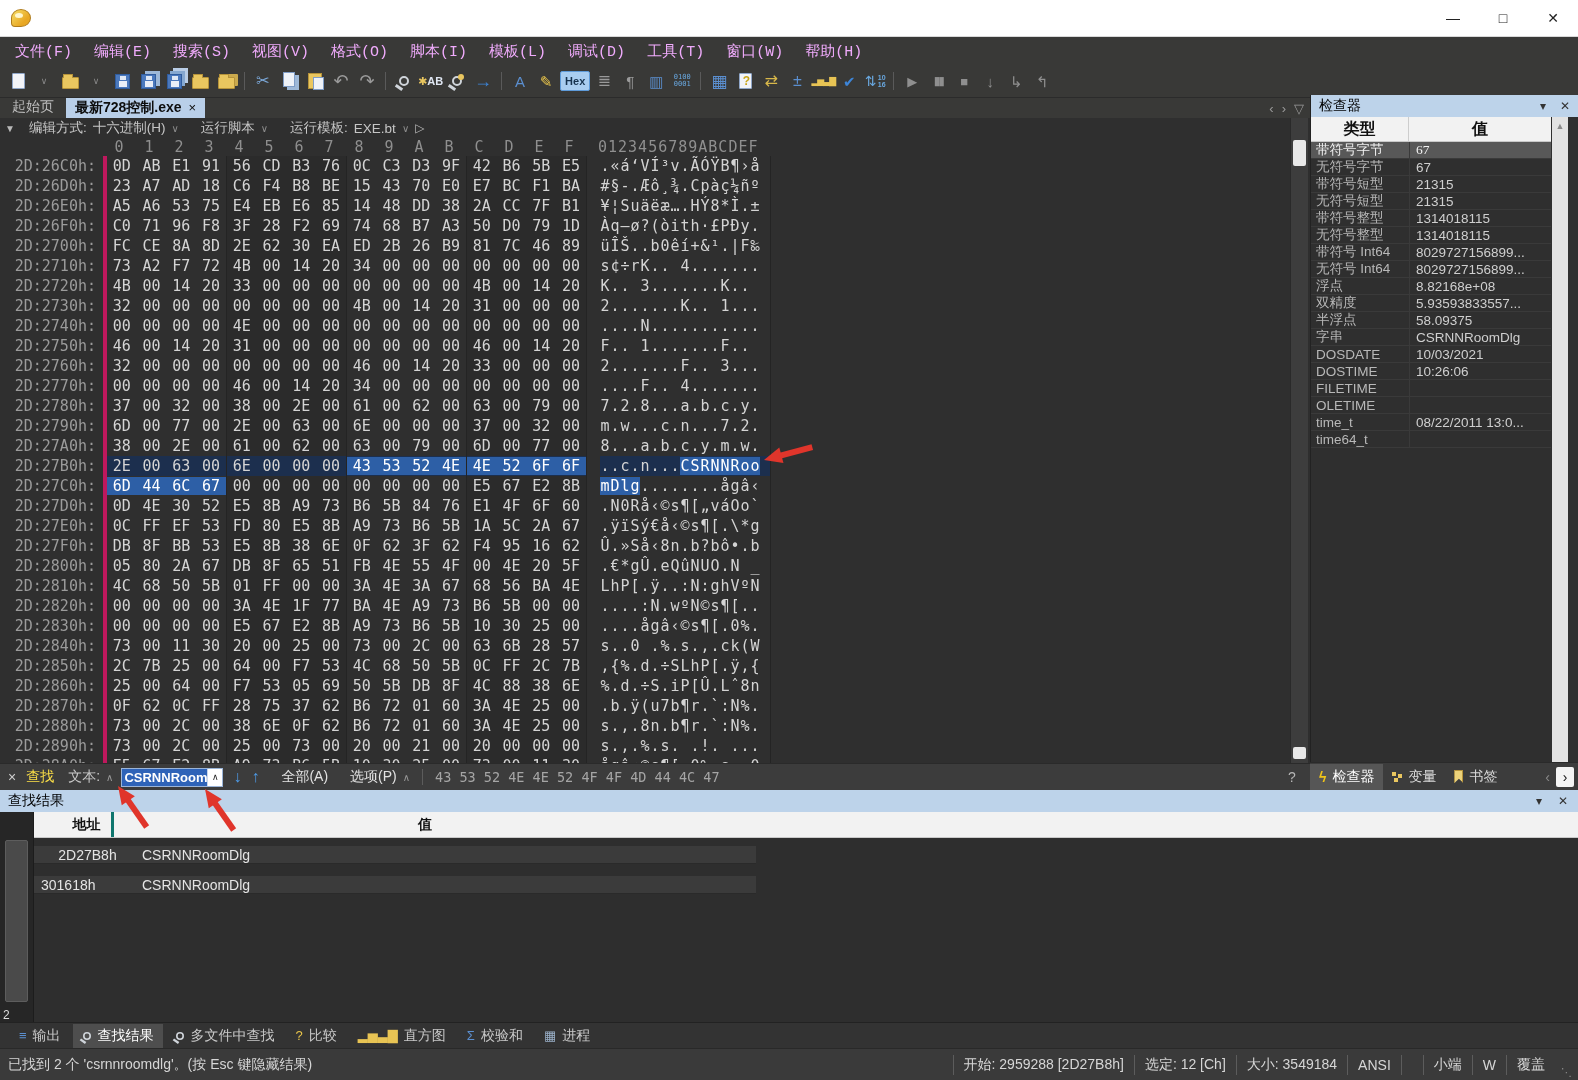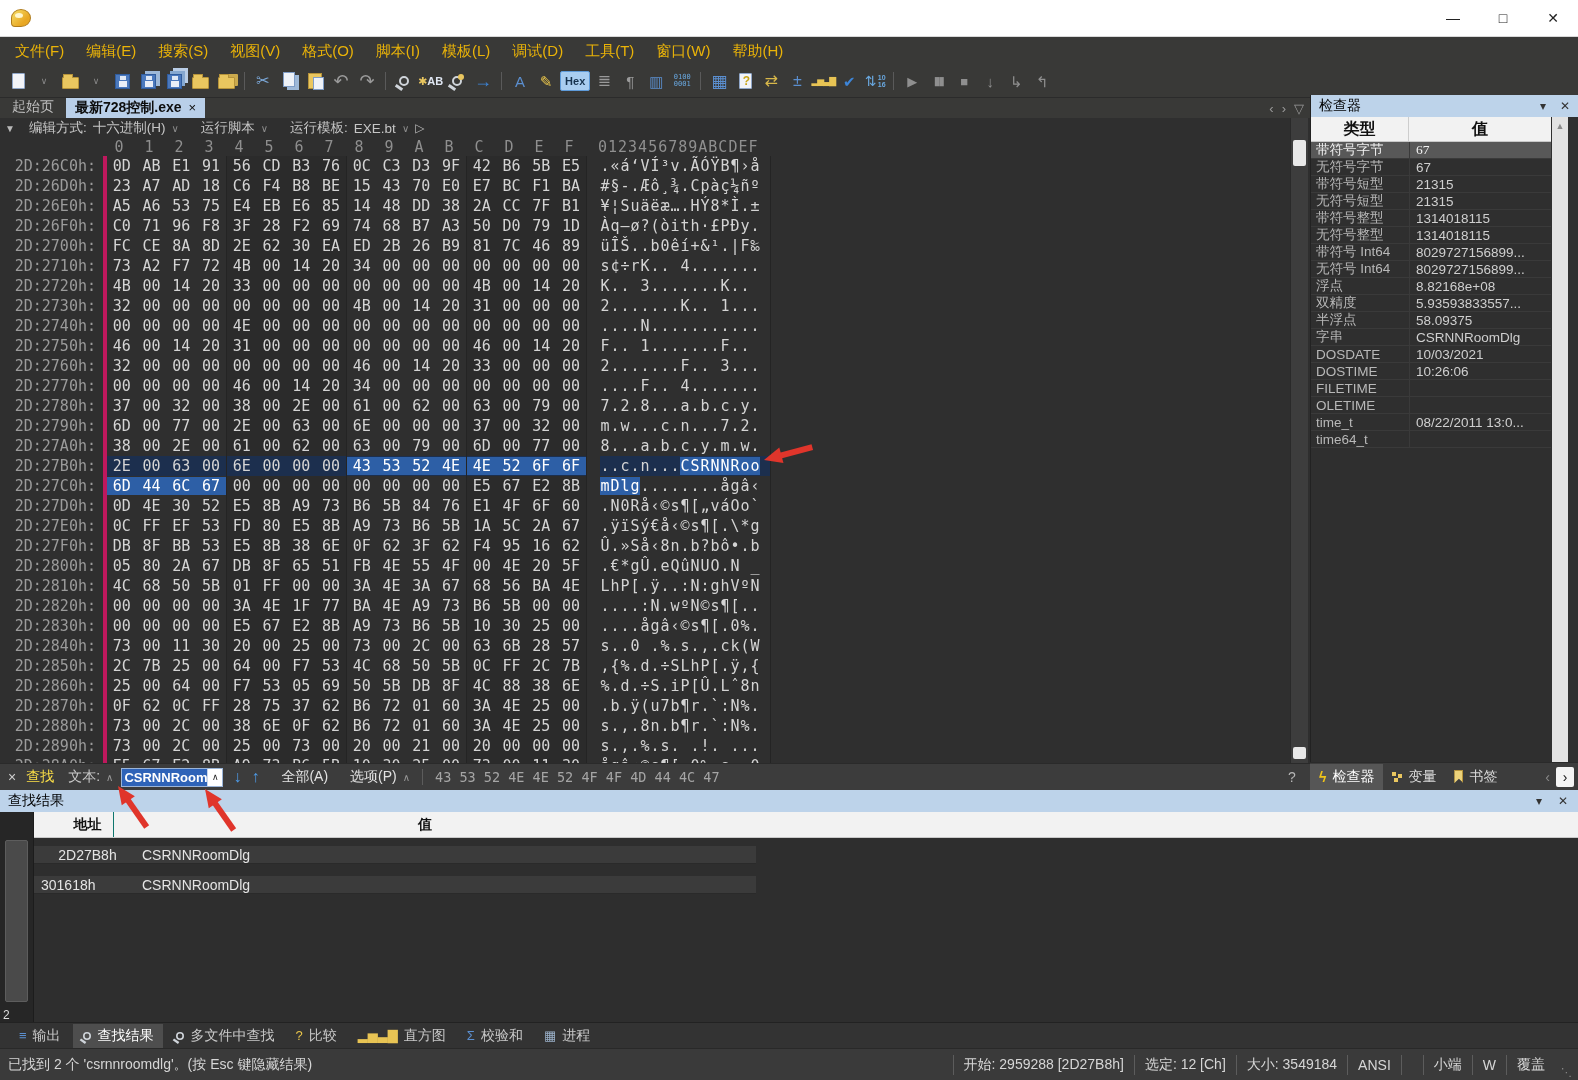--- a/index.html
+++ b/index.html
@@ -17,7 +17,7 @@
 
   
   .menubar { left:0; top:37px; width:1578px; height:28px; background:#393937; display:flex; align-items:center; padding-left:4px; }
-  .menu-item { padding:4px 11px; color:#eab308; font-size:15px; }
+  .menu-item { padding:4px 11px; color:#f0abfc; font-size:15px;font-family:Liberation Mono, monospace; }
 
   
   .toolbar { left:0; top:65px; width:1578px; height:33px; background:#393937; display:flex; align-items:center; padding-left:5px; border-bottom:1px solid #2b2b2b; }

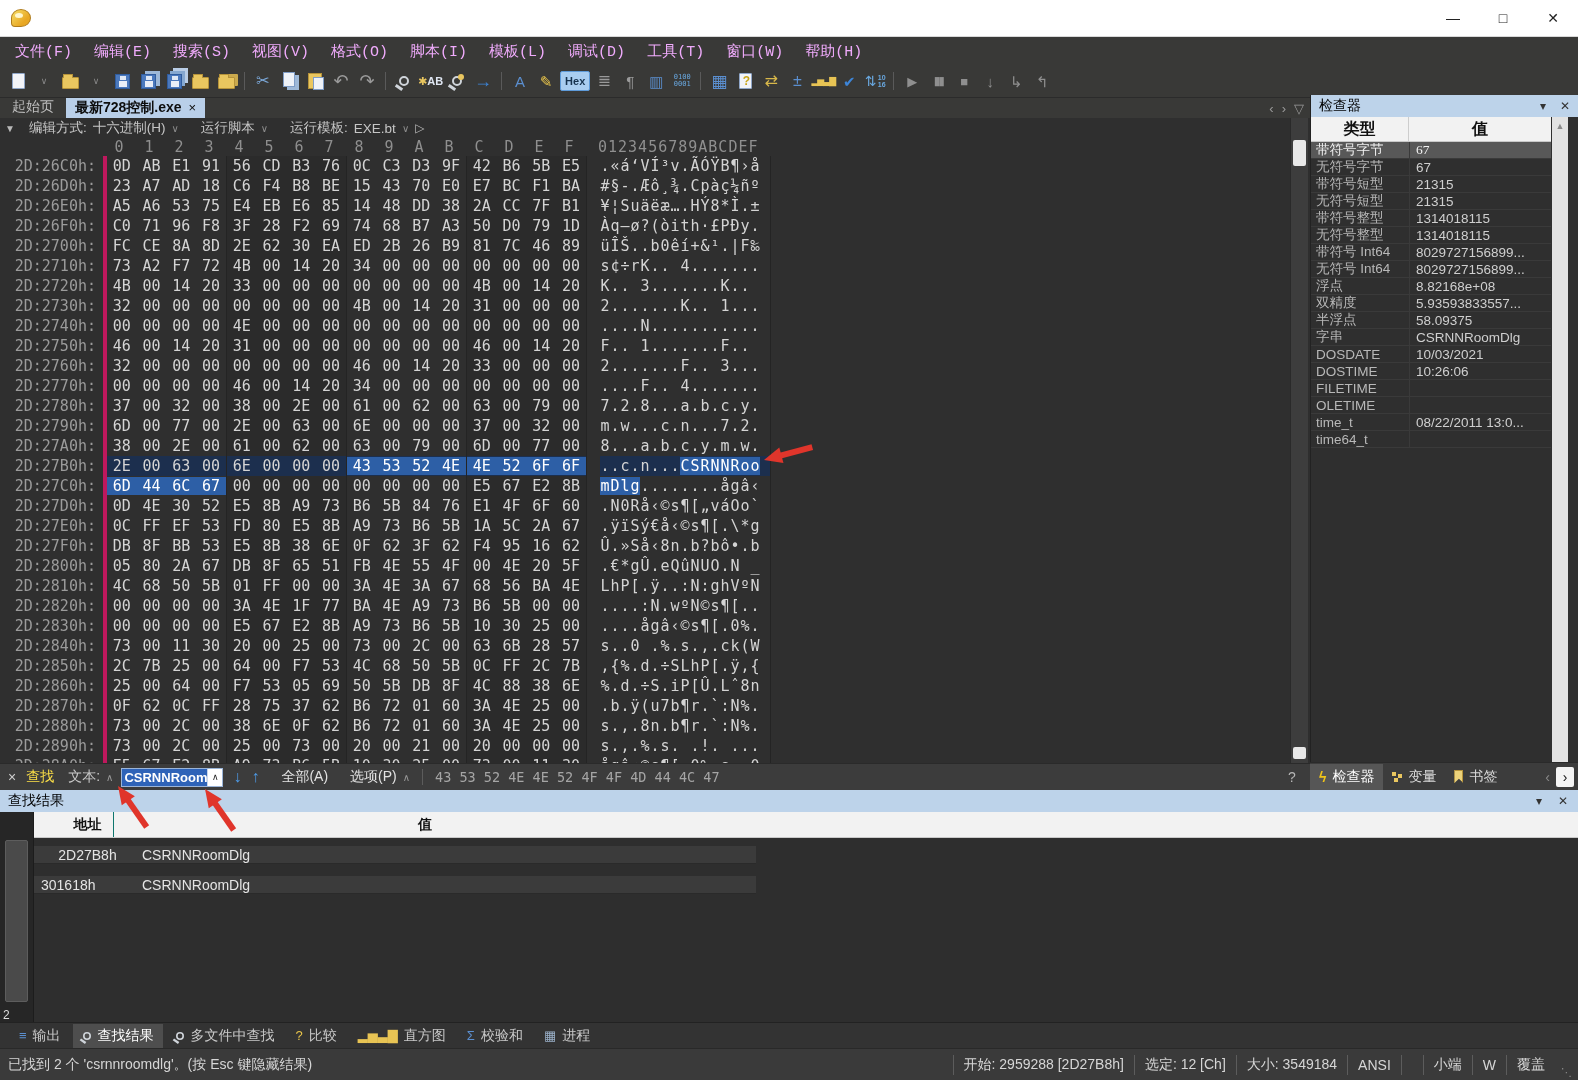--- a/index.html
+++ b/index.html
@@ -135,7 +135,7 @@
   .res-thumb { position:absolute; left:5px; top:28px; width:23px; height:162px; background:#4a4a4a; border:1px solid #5d5d5d; border-radius:2px; }
   .res-count { position:absolute; left:3px; bottom:0px; color:#dcdcdc; font-size:12px; }
   .res-thead { position:absolute; left:34px; top:0; right:0; height:26px; background:#f2f2f2; border-bottom:1px solid #c9c9c9; display:flex; font-size:14px; font-weight:bold; color:#111; }
-  .res-thead .ca { width:80px; display:flex; align-items:center; justify-content:center; border-right:1px solid #0f766e;padding-left:28px; }
+  .res-thead .ca { width:80px; display:flex; align-items:center; justify-content:center; border-right:3px solid #0f766e;padding-left:28px; }
   .res-thead .cv { width:622px; display:flex; align-items:center; justify-content:center; }
   .res-group { position:absolute; left:34px; top:28px; width:722px; height:17px; background:#6f6f6f; border:1px solid #868686; color:#fff; font-size:13.5px; line-height:15px; padding-left:4px; }
   .rrow { position:absolute; left:34px; width:722px; height:18px; display:flex; align-items:center; font-size:14px; color:#e4e4e4; background:#3b3b3b; border-bottom:1px solid #2a2a2a; }

